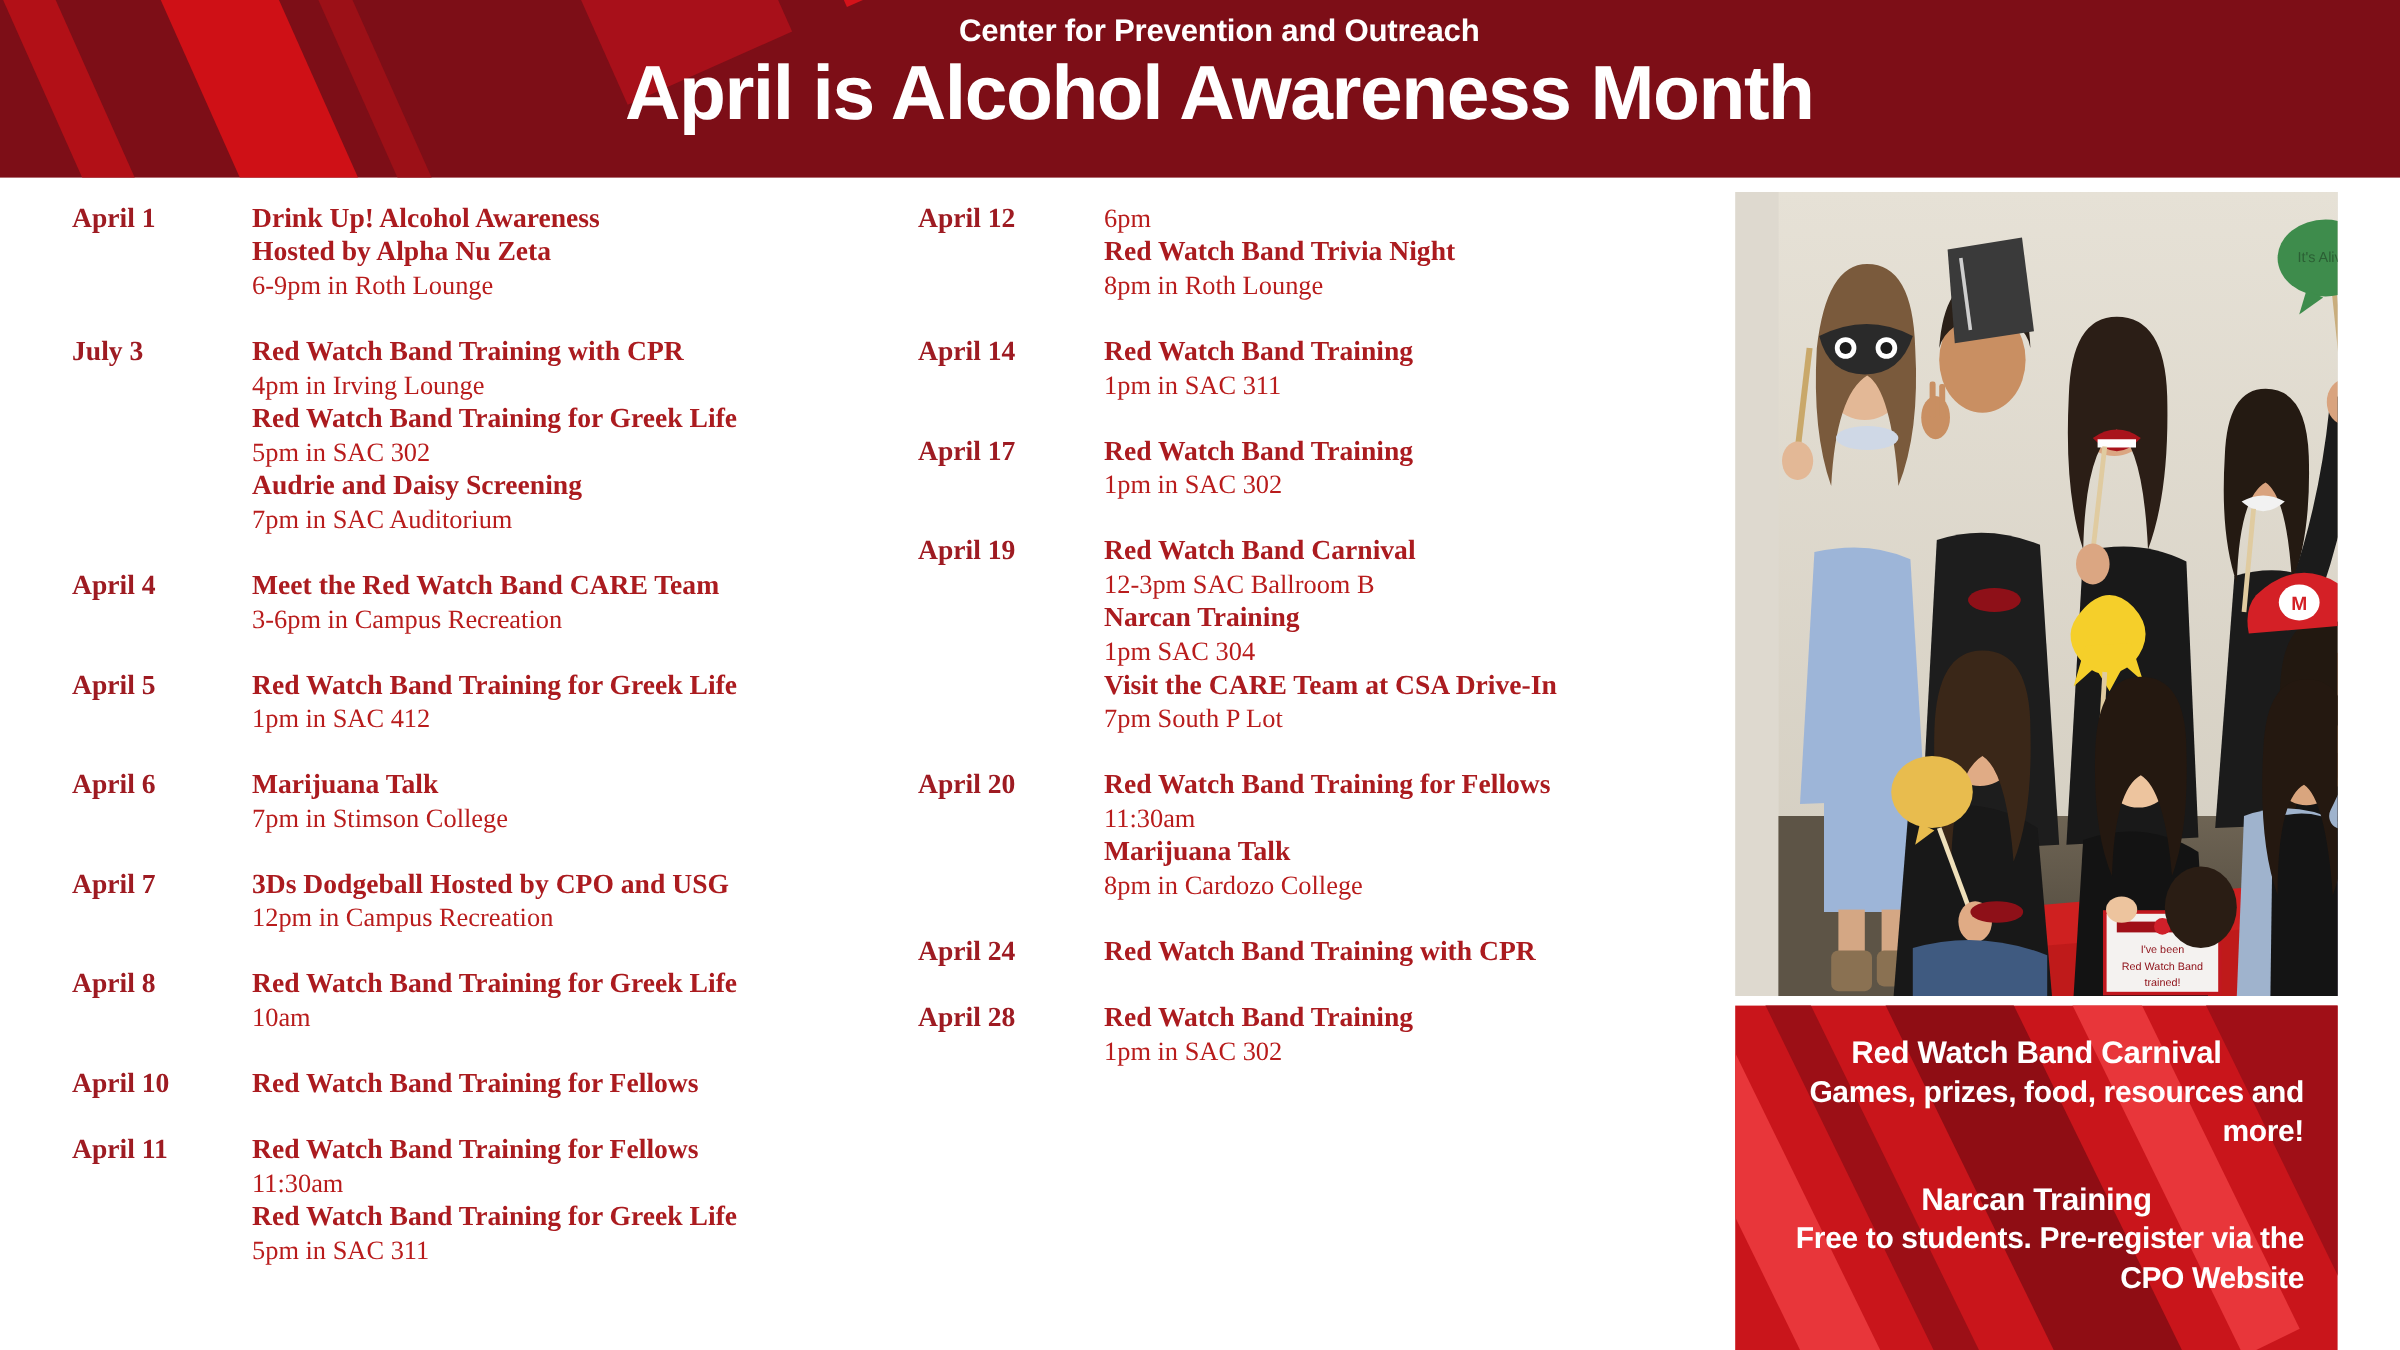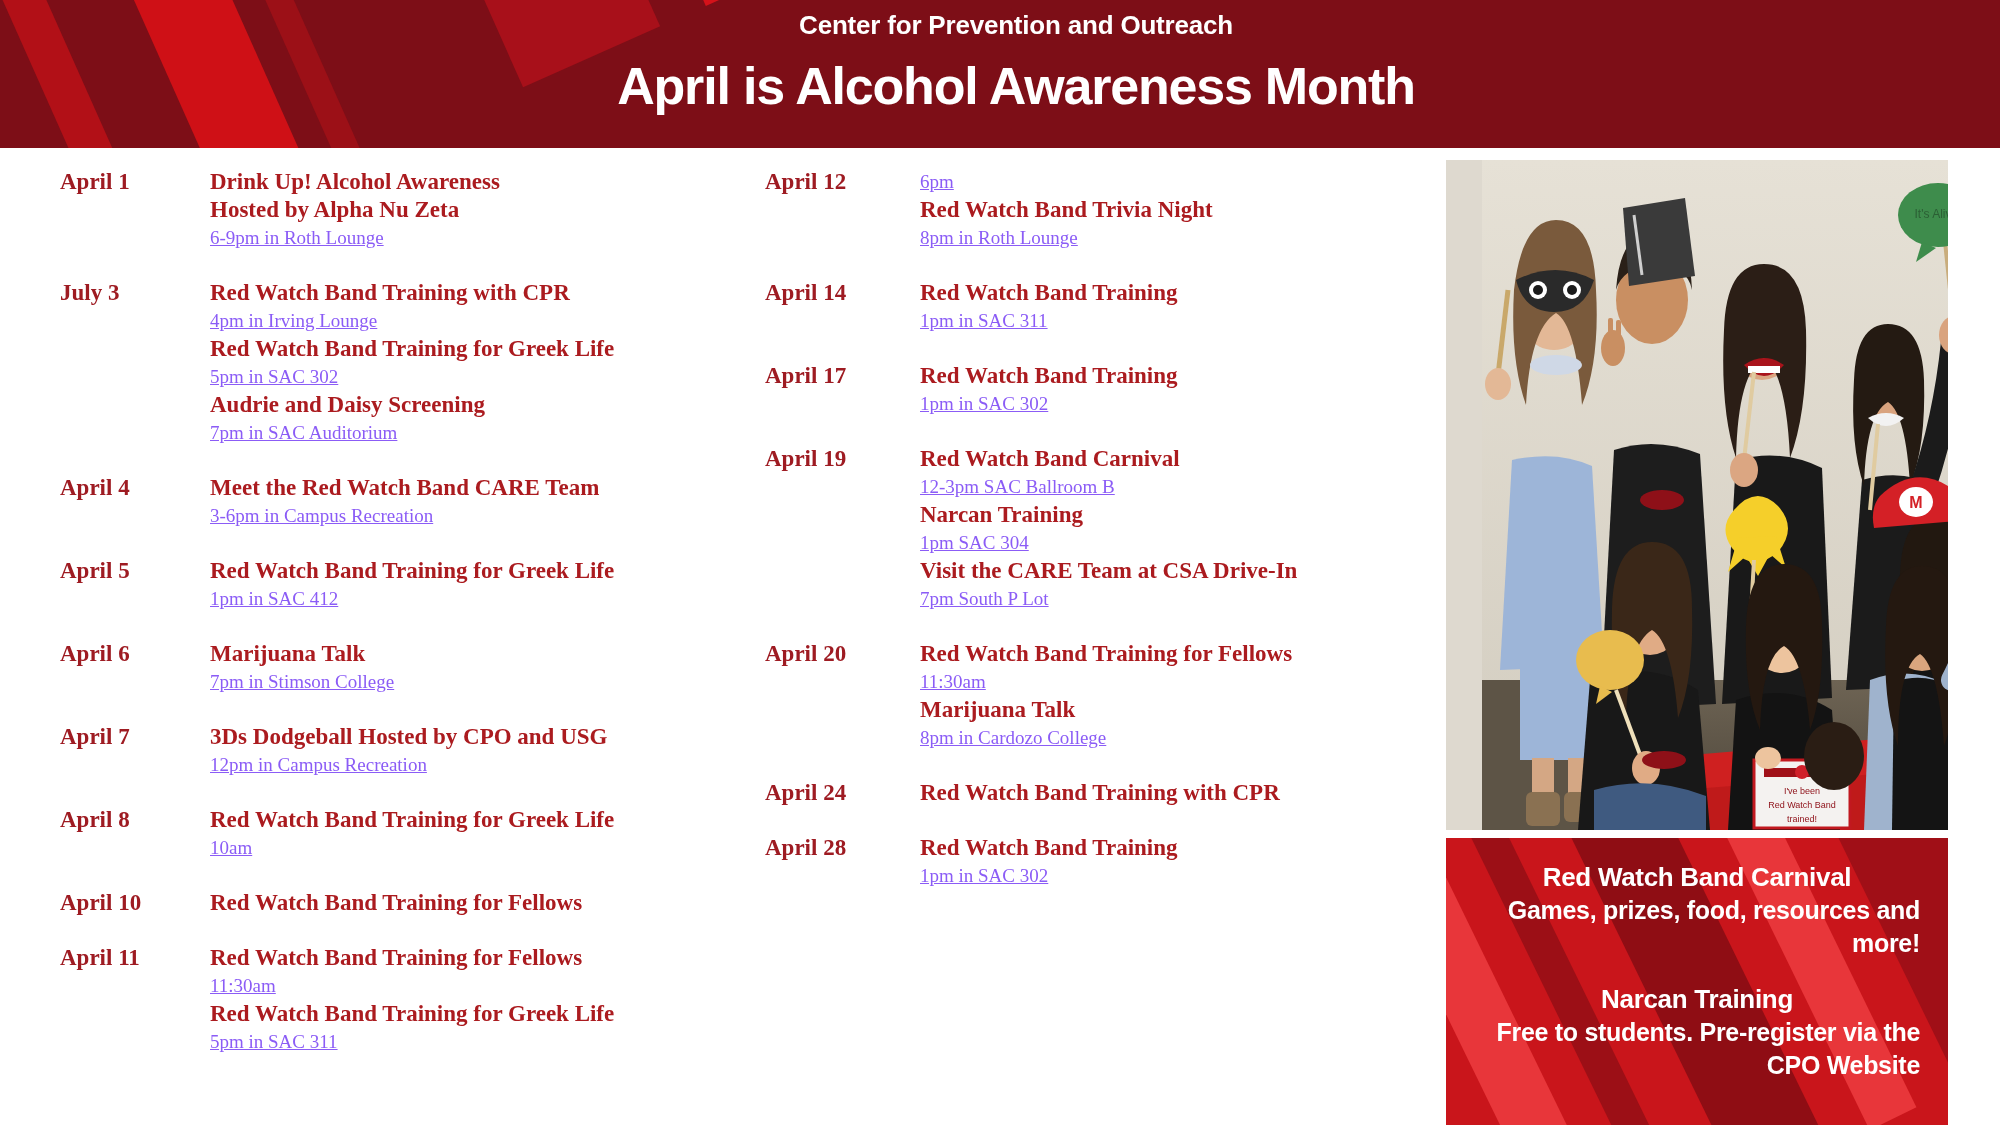--- a/index.html
+++ b/index.html
@@ -59,11 +59,11 @@
   .header-title {
     font-family:"Liberation Sans", sans-serif;
     font-weight:bold;
-    font-size:52px;
+    font-size:64px;
     letter-spacing:-1.2px;
     color:#ffffff;
     line-height:1.15;
-    margin-top:16px;
+    margin-top:0;
   }
 
   

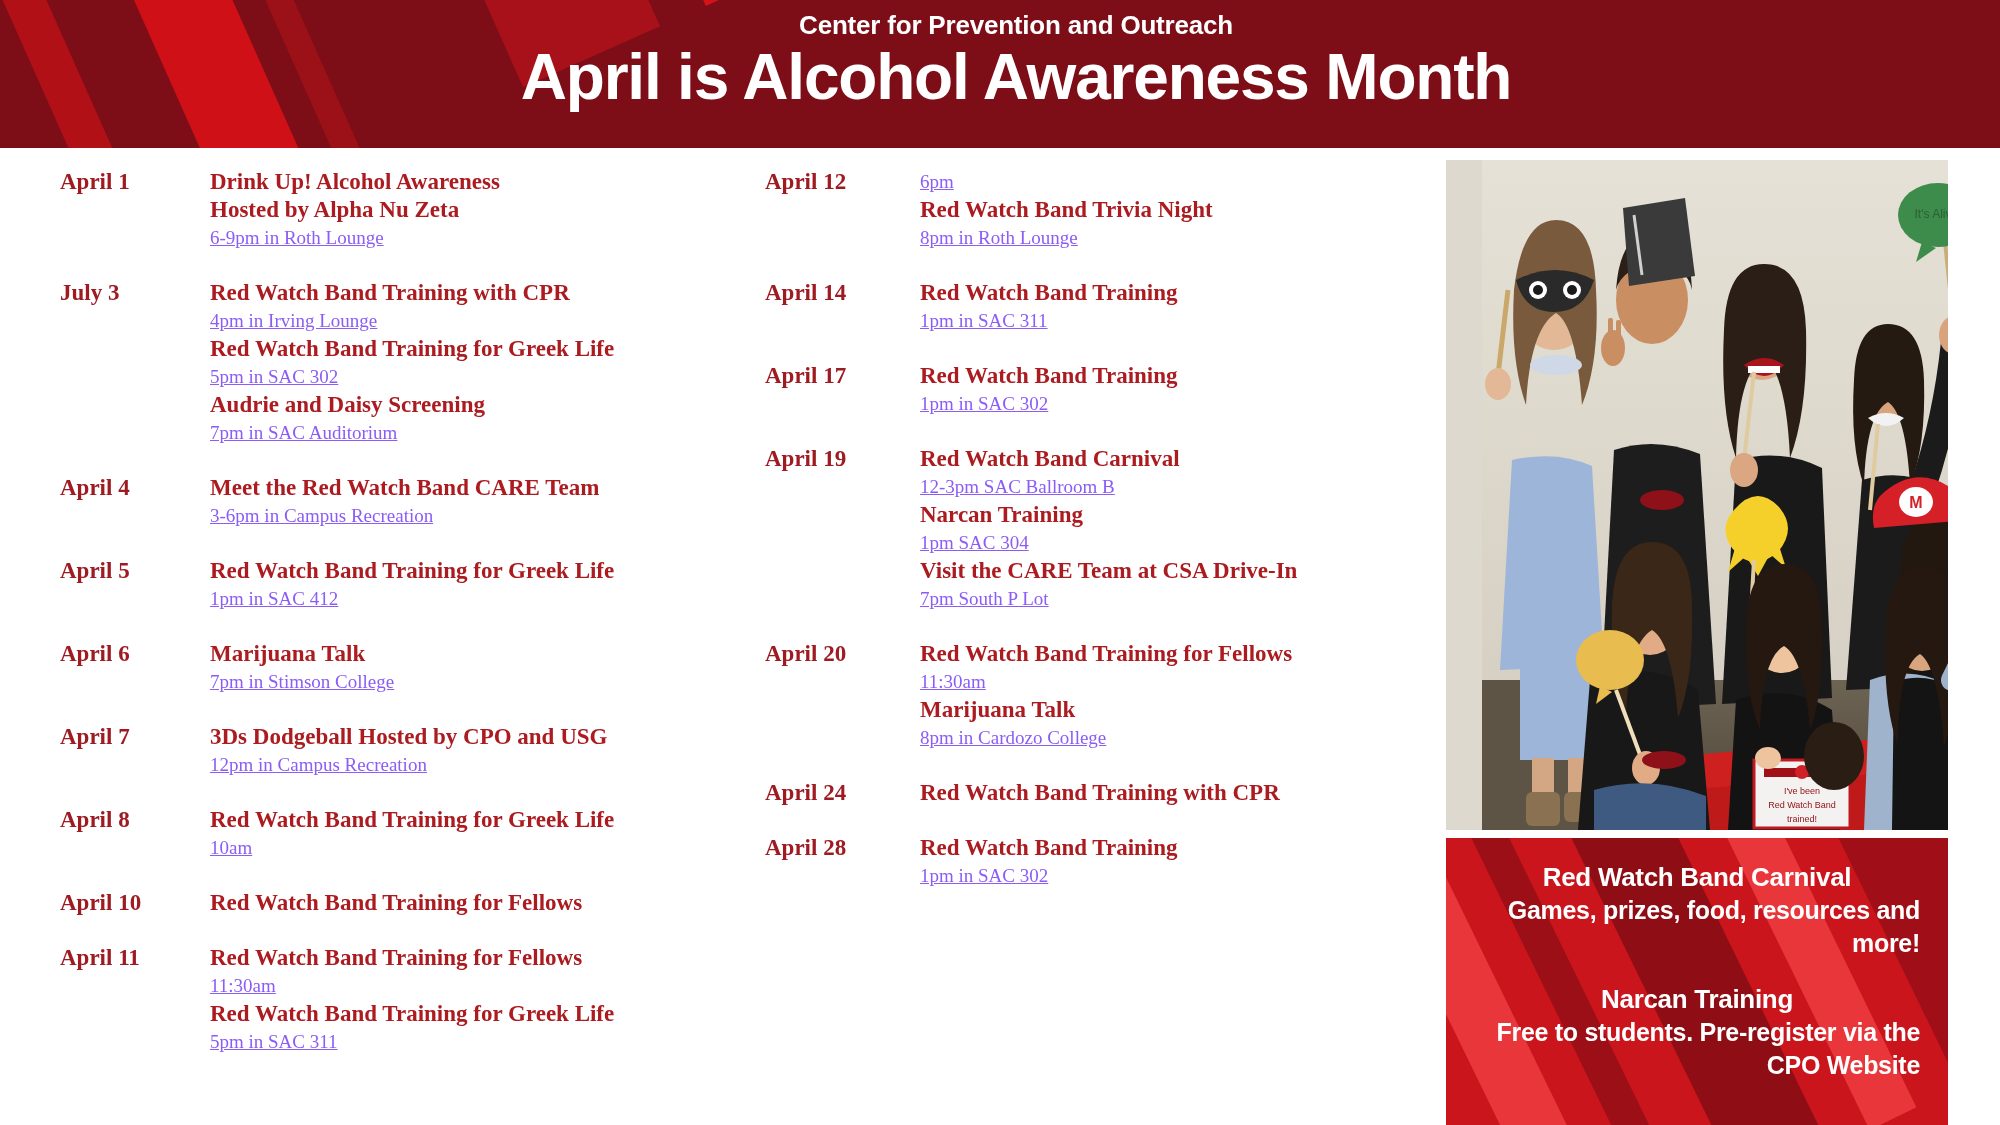--- a/index.html
+++ b/index.html
@@ -106,11 +106,10 @@
   .event-detail {
     font-family:"Liberation Serif", serif;
     font-weight:normal;
-    font-size:19px;
-    color:#8b5cf6;
+    font-size:22px;
+    color:#b91c1c;
     line-height:28px;
     white-space:nowrap;
-    text-decoration:underline;
   }
 
   

